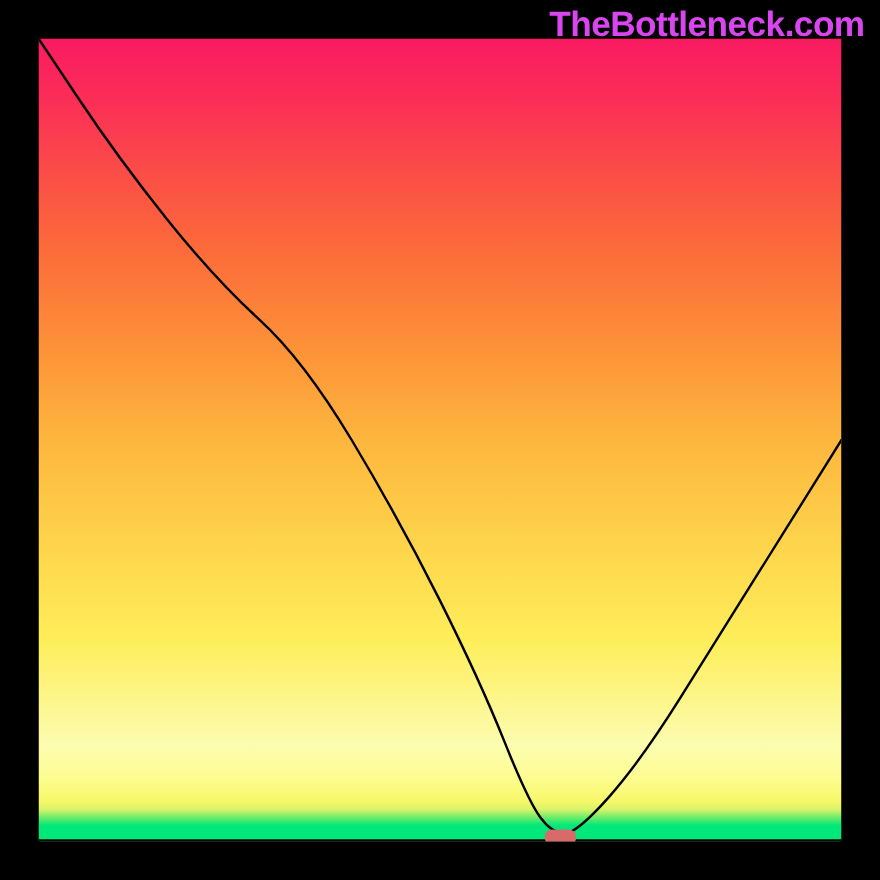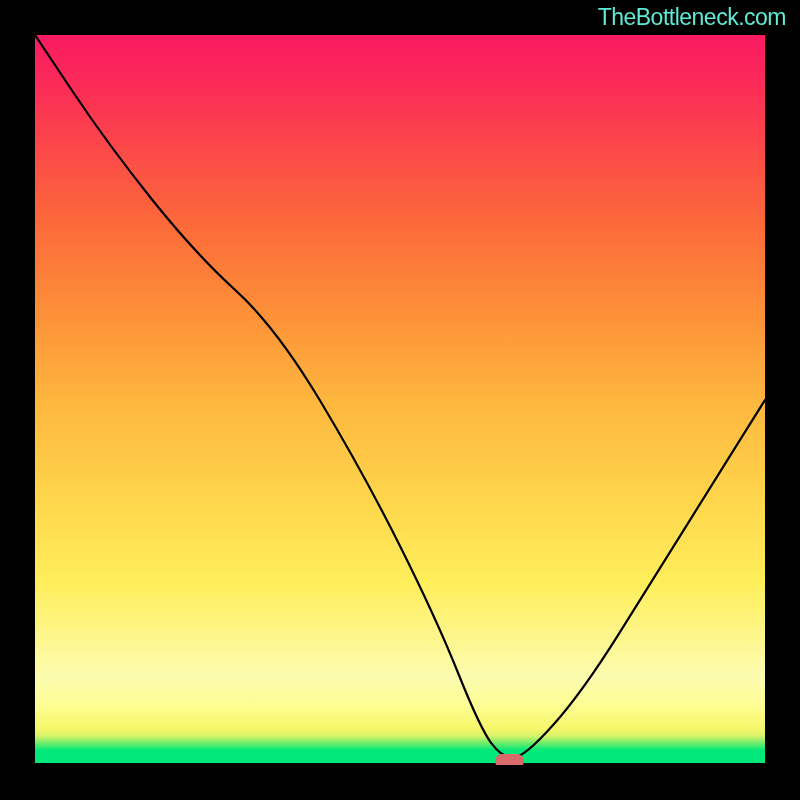--- a/index.html
+++ b/index.html
@@ -21,9 +21,9 @@
     position: absolute;
     top: 4px;
     right: 14px;
-    color: #5eead4;
-    font-size: 23px;
-    font-weight: normal;
+    color: #d946ef;
+    font-size: 32px;
+    font-weight: bold;
     letter-spacing: -0.5px;
     z-index: 20;
   }

